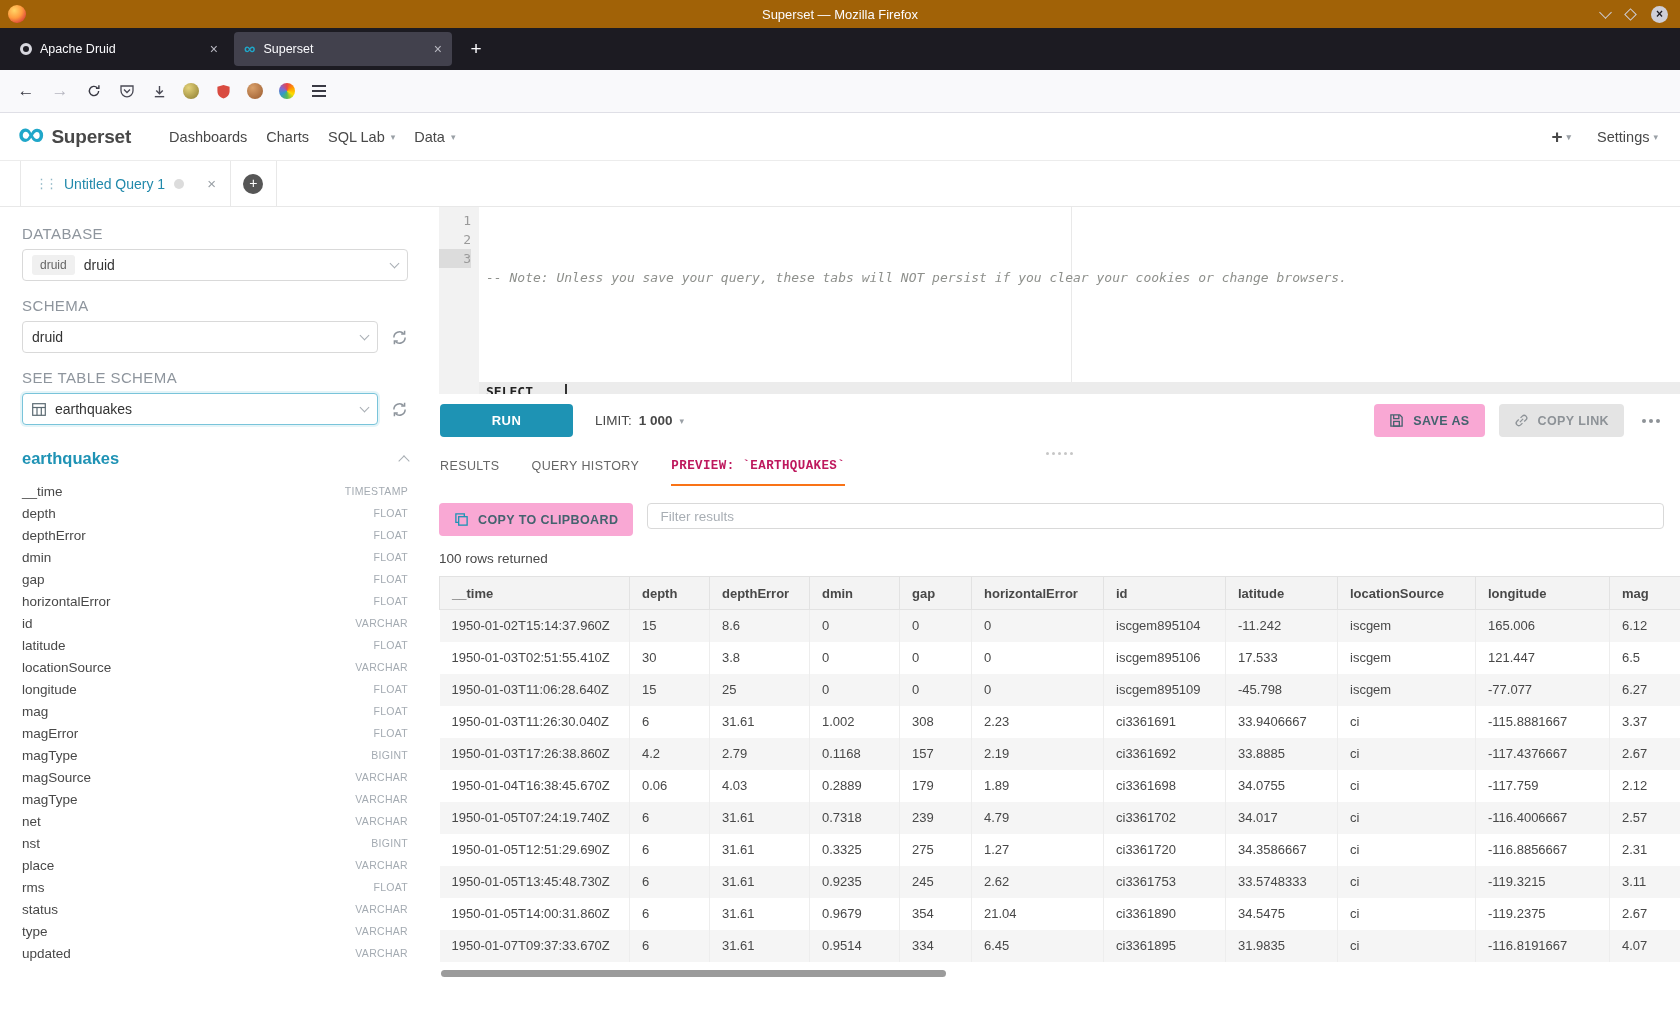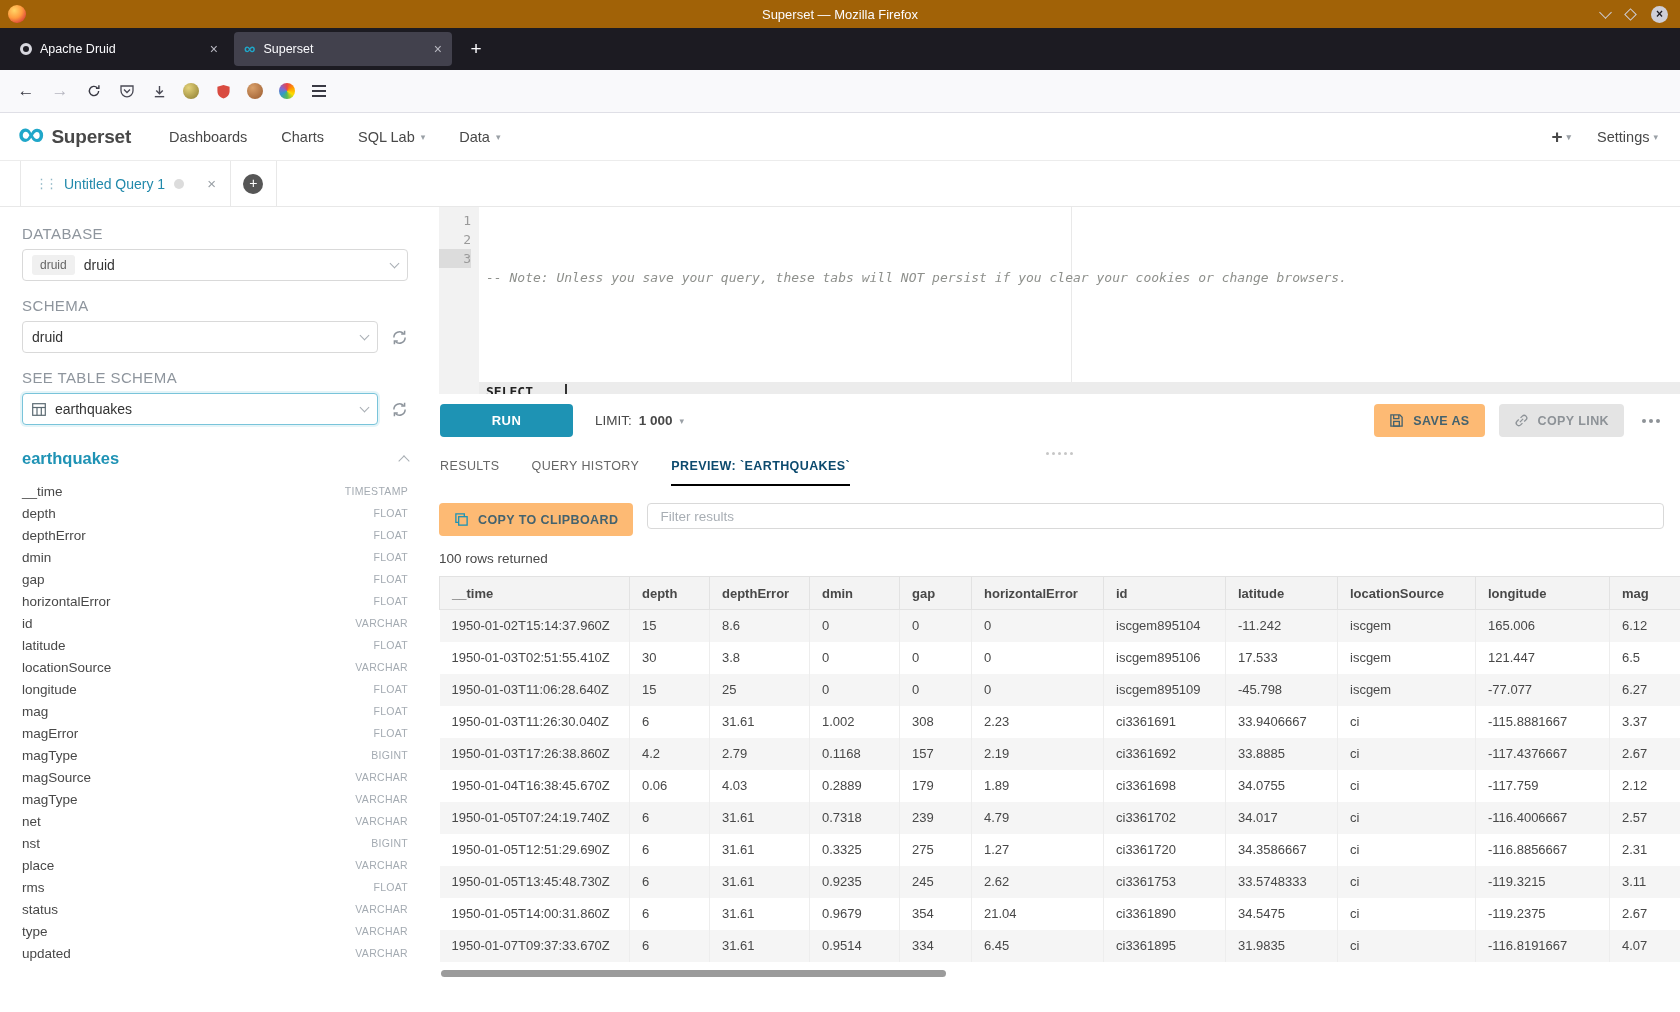--- a/index.html
+++ b/index.html
@@ -41,7 +41,7 @@
   .brand { display:flex; align-items:center; gap:7px; margin-left:18px; }
   .brand .infinity { color:#20a7c9; font-size:37px; font-weight:bold; line-height:22px; margin-top:-6px; }
   .brand .word { font-size:19px; font-weight:700; color:#484848; letter-spacing:-0.2px; }
-  .ss-nav { display:flex; gap:34px; margin-left:38px; font-size:14.5px; color:#484848; align-items:center; }
+  .ss-nav { display:flex; gap:19px; margin-left:38px; font-size:14.5px; color:#484848; align-items:center; }
   .ss-nav .item { display:flex; align-items:center; gap:6px; }
   .caret { font-size:9px; color:#9aa0a6; }
   .ss-right { margin-left:auto; margin-right:22px; display:flex; gap:26px; align-items:center; font-size:14.5px; color:#484848; }

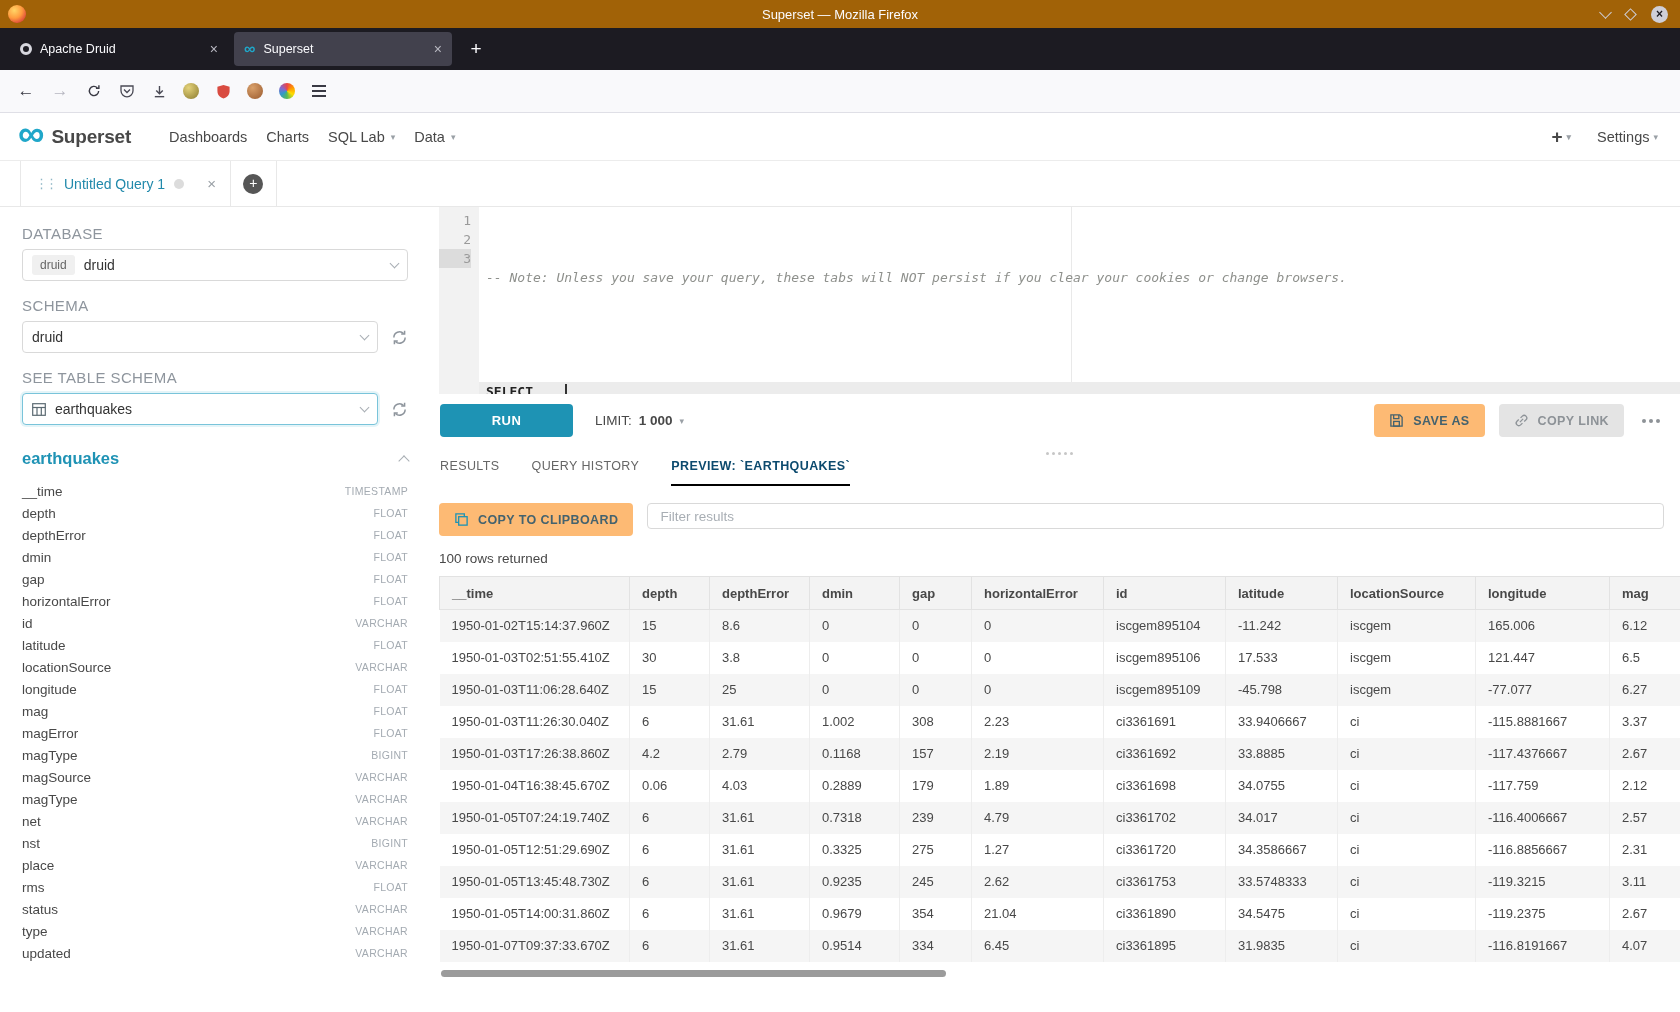--- a/index.html
+++ b/index.html
@@ -96,7 +96,7 @@
   .limit .val { font-weight:600; }
   .tb-right { margin-left:auto; display:flex; align-items:center; gap:14px; }
   .btn-soft { height:33px; padding:0 15px; border:none; border-radius:4px; display:flex; align-items:center; gap:9px; font-size:12.5px; font-weight:600; letter-spacing:.4px; font-family:inherit; }
-  .btn-save { background:#fdba74; color:#44626e; }
+  .btn-save { background:#f9a8d4; color:#44626e; }
   .btn-copylink { background:#e4e4e4; color:#8d9297; }
   .more-btn { display:flex; gap:3px; padding:6px 4px; }
   .more-btn i { width:4px; height:4px; border-radius:50%; background:#8d9297; }

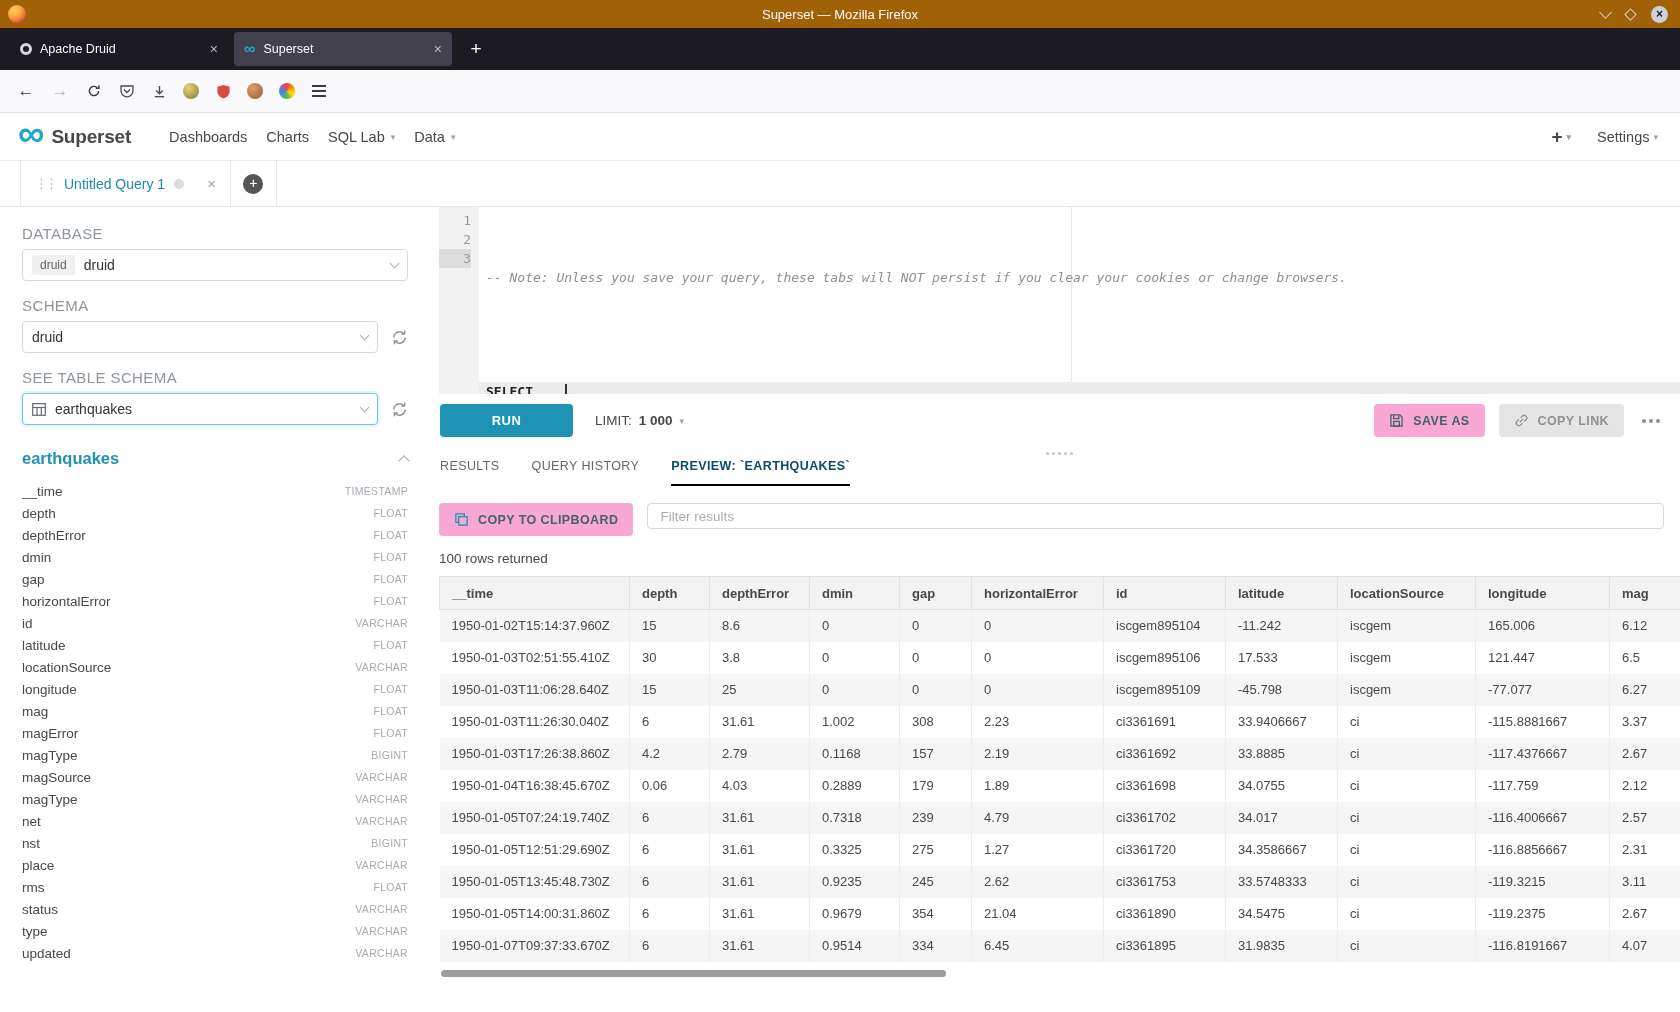--- a/index.html
+++ b/index.html
@@ -106,7 +106,7 @@
 
   .results-tabs { display:flex; gap:32px; padding-left:1px; font-size:12.5px; letter-spacing:.4px; color:#666; height:34px; align-items:flex-start; }
   .rtab { padding-bottom:11px; }
-  .rtab.active { color:#0c4a6e; font-weight:600; border-bottom:2px solid #000000; }
+  .rtab.active { color:#be185d; font-weight:600; border-bottom:2px solid #f97316;font-family:Liberation Mono, monospace; }
 
   .results-toolbar { display:flex; gap:14px; margin-top:10px; padding-right:16px;border-radius:7px; }
   .filter-input { flex:1; height:26px; border:1px solid #d9d9d9; border-radius:4px; padding:0 12px; font-size:13.5px; font-family:inherit; color:#484848; }

